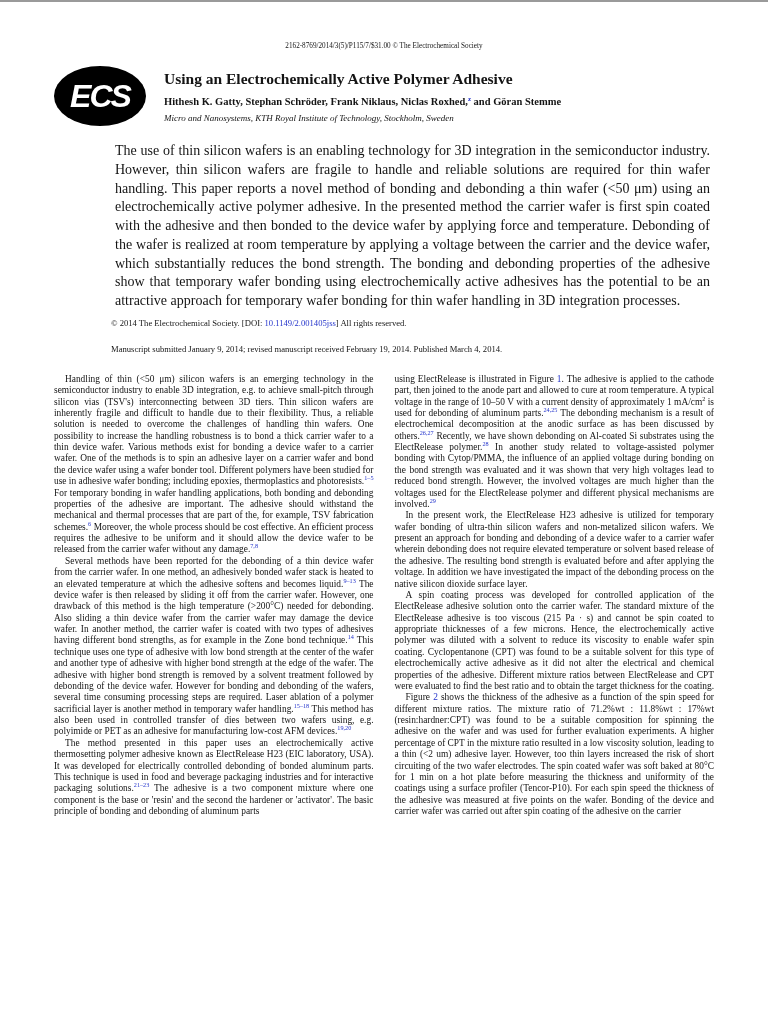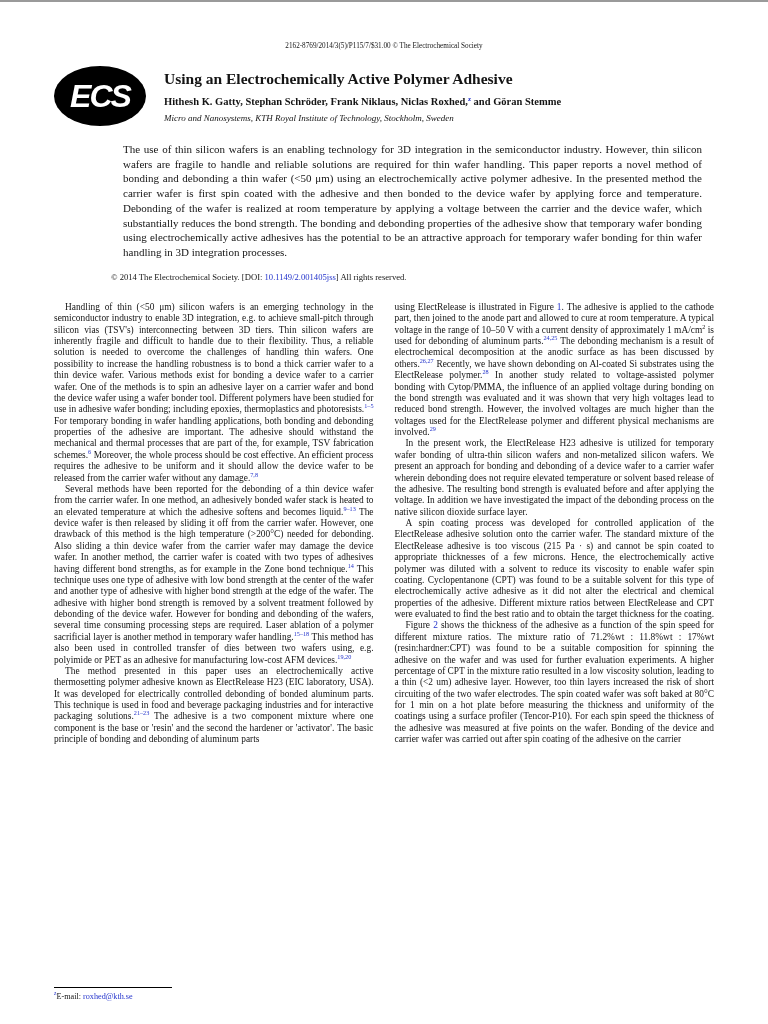--- a/index.html
+++ b/index.html
@@ -47,7 +47,7 @@
   .affiliation { font-size:9px; font-style:italic; margin-top:6px; }
   
   .abstract { margin:16px 0 0 57px; }
-  .abs-text { margin:12px; font-size:11px; line-height:1.34; text-align:justify; }
+  .abs-text { margin:4px; font-size:14px; line-height:1.34; text-align:justify; }
   .abs-copy { margin:7px 0 0 0; font-size:8.6px; }
   
   .manuscript { margin:16px 0 0 57px; font-size:8.6px; }

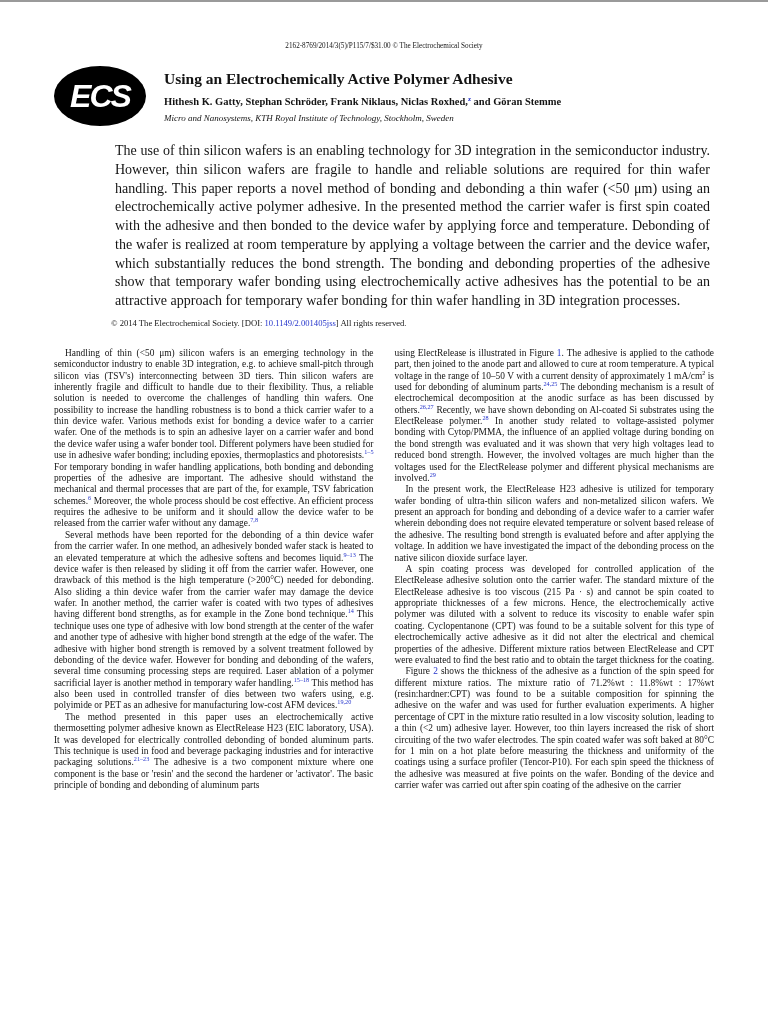--- a/index.html
+++ b/index.html
@@ -99,6 +99,7 @@
     <p class="abs-copy">© 2014 The Electrochemical Society. [DOI: <span class="link">10.1149/2.001405jss</span>] All rights reserved.</p>
   </div>
 
+  <div class="manuscript">Manuscript submitted January 9, 2014; revised manuscript received February 19, 2014. Published March 4, 2014.</div>
 
   <div class="body">
     <div class="col left">

